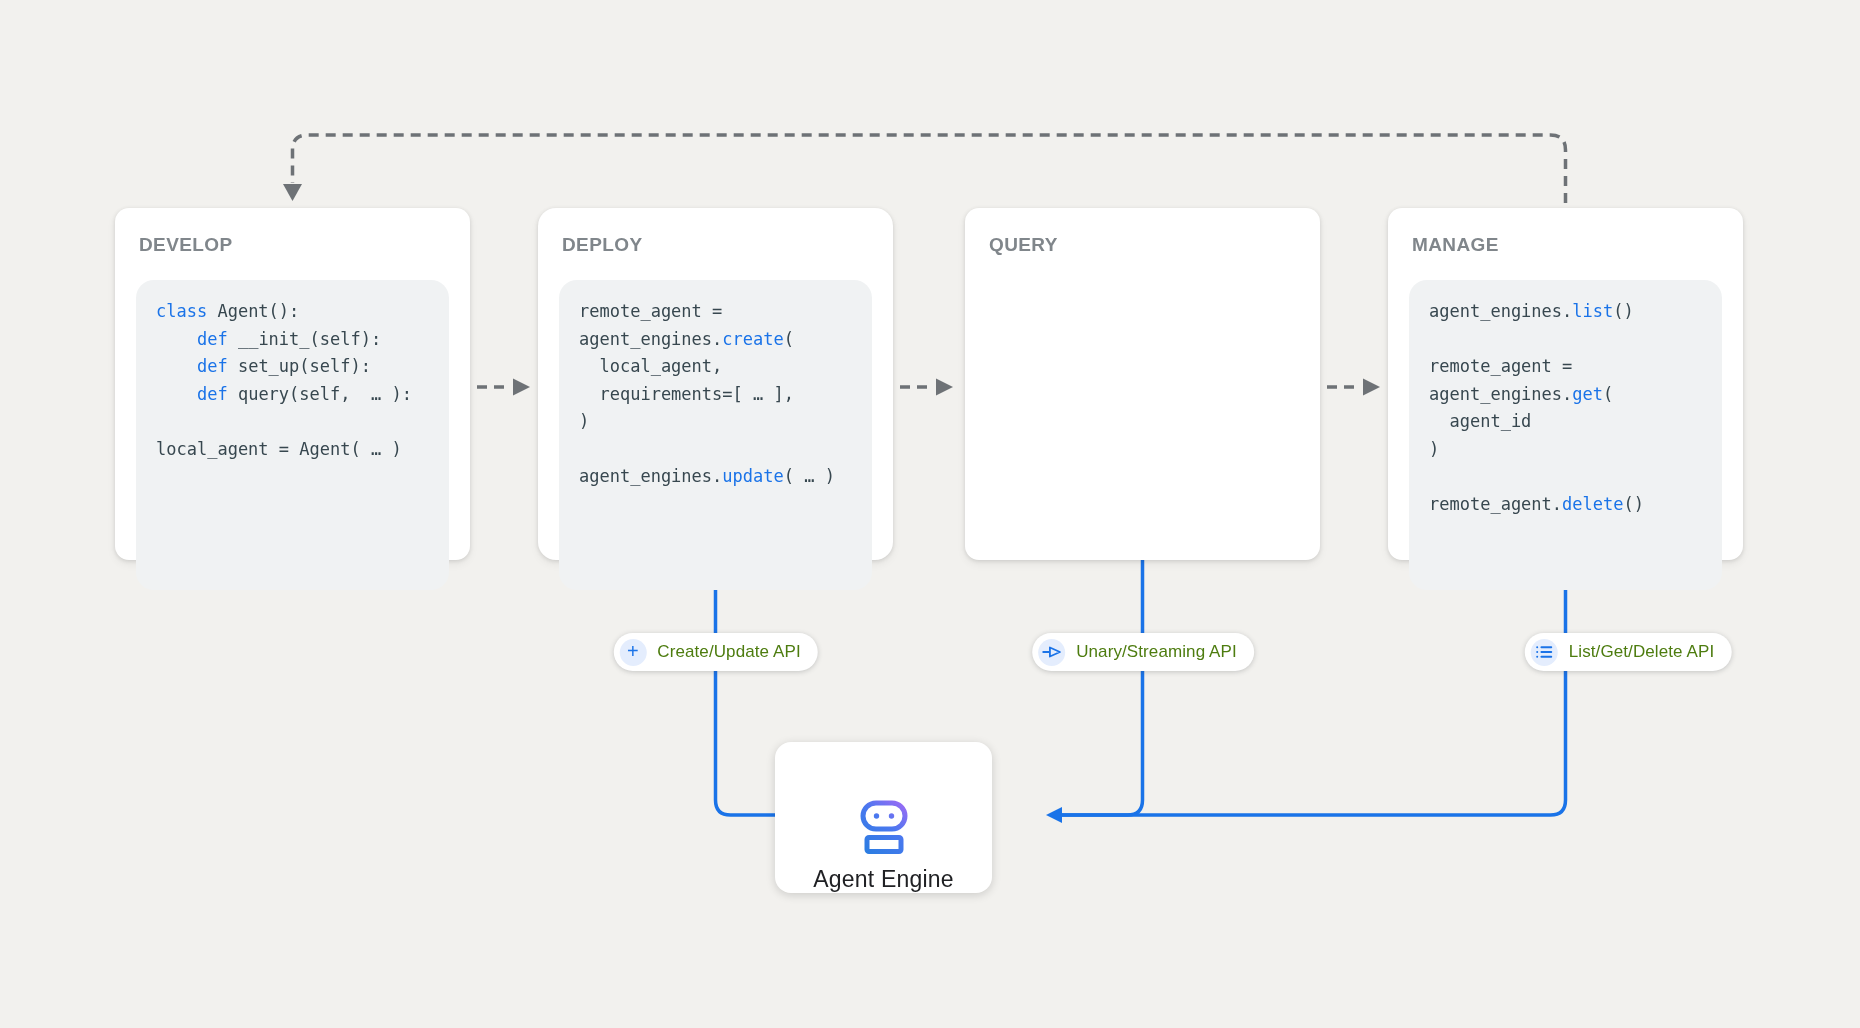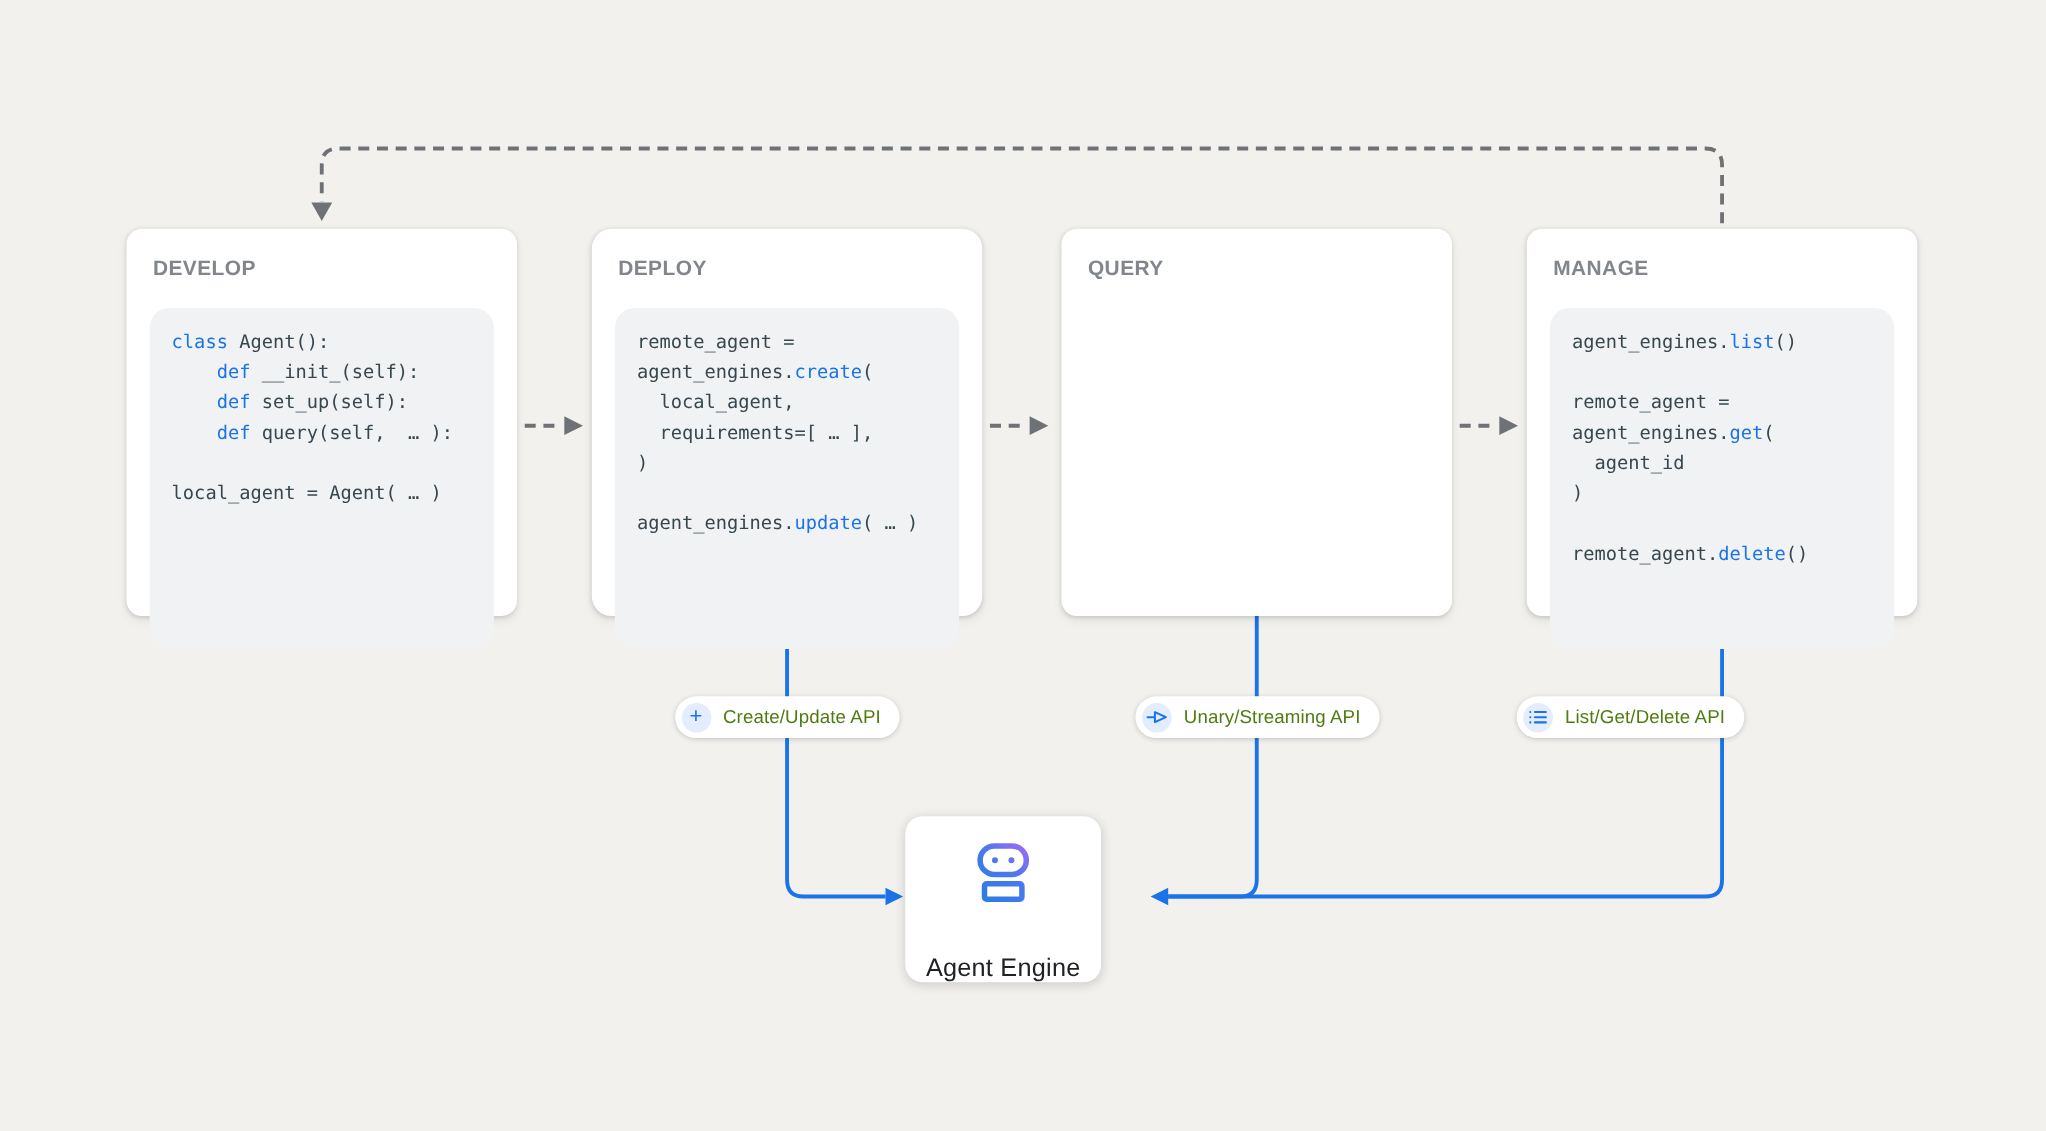--- a/index.html
+++ b/index.html
@@ -127,7 +127,7 @@
         </span>
         <span class="pill-label">Unary/Streaming API</span>
       </div>
-      <div class="pill" style="left: 1482px;">
+      <div class="pill" style="left: 1628px;">
         <span class="chip">
           <svg width="17" height="14" viewBox="0 0 18 14">
             <g stroke="#1a73e8" stroke-width="2" stroke-linecap="round">

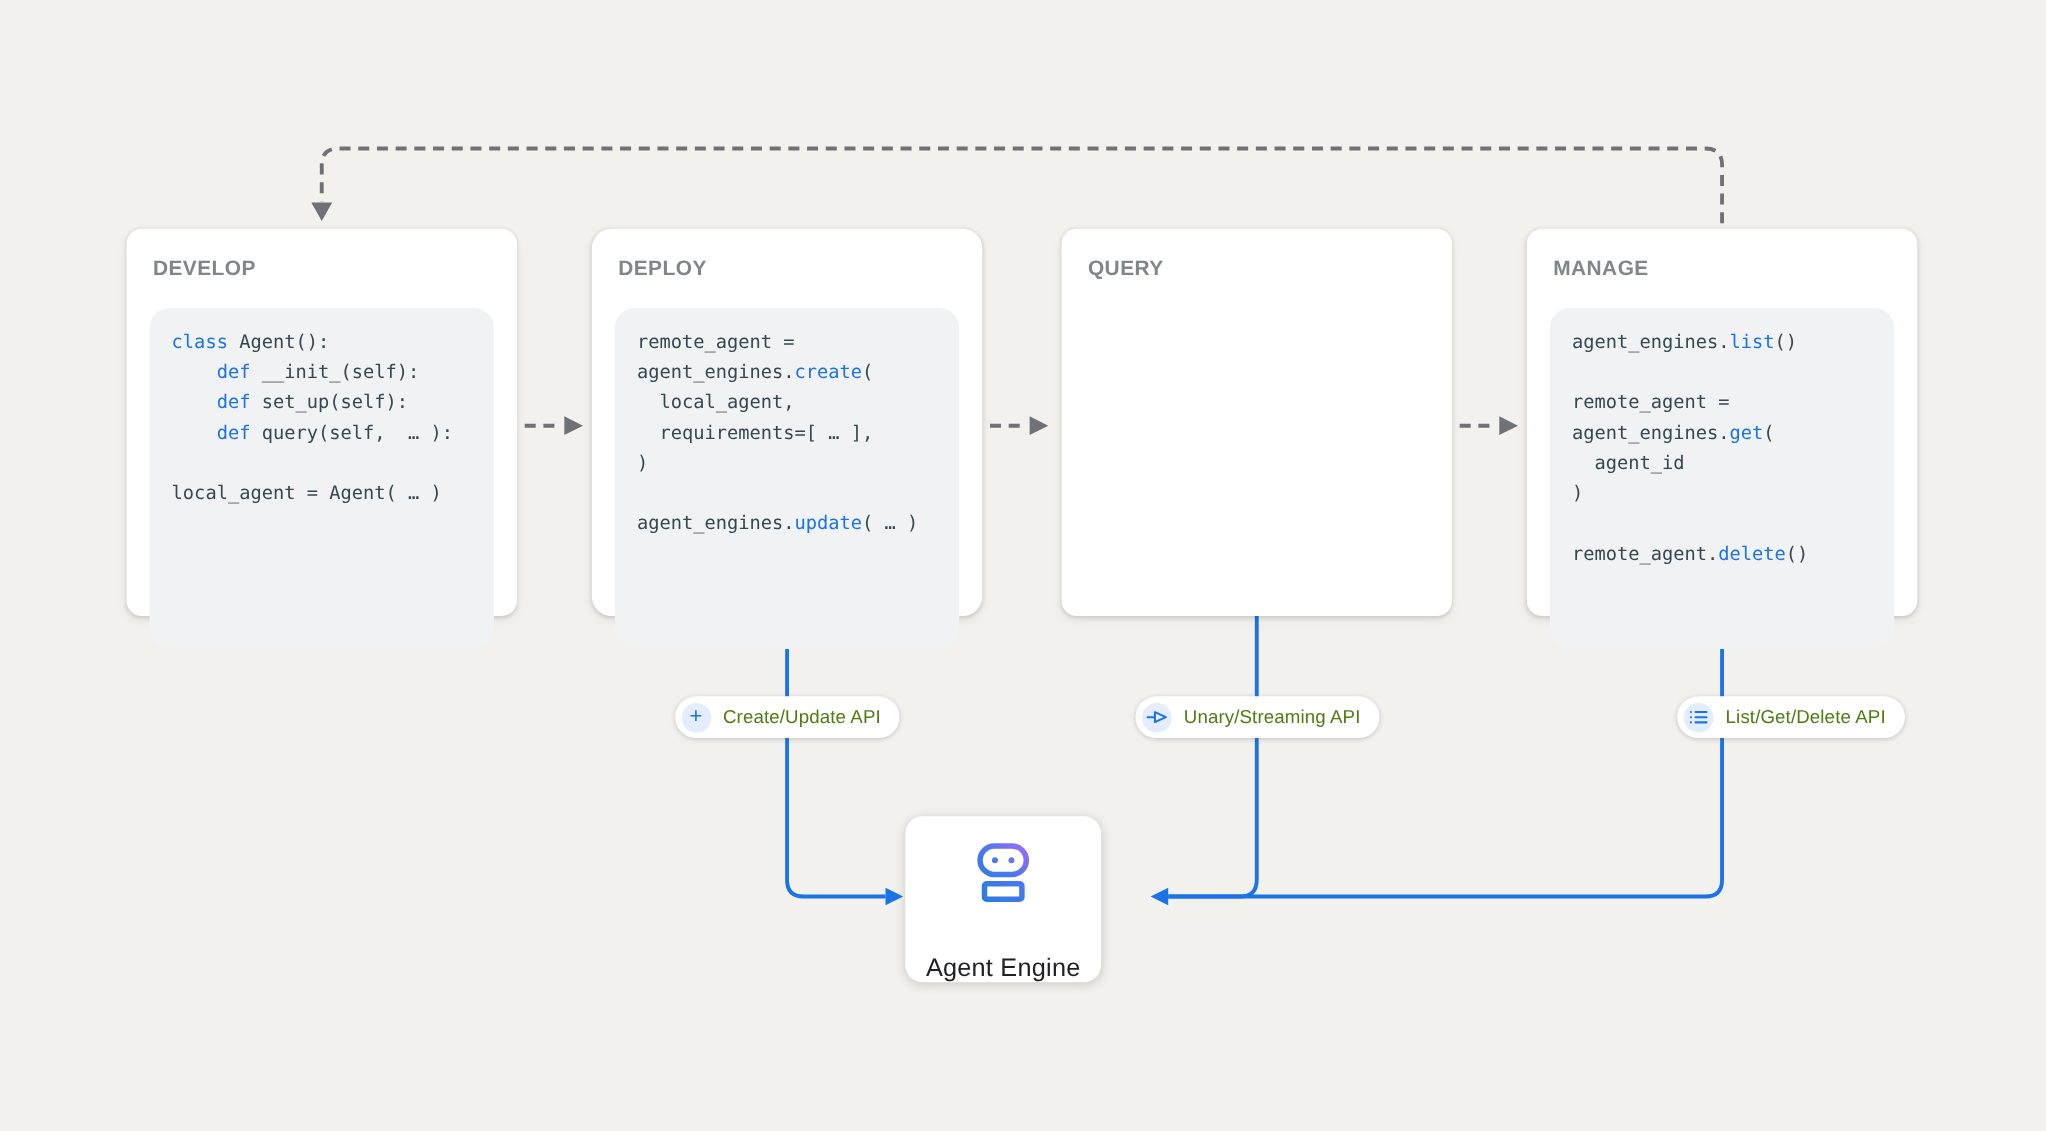--- a/index.html
+++ b/index.html
@@ -38,9 +38,9 @@
   .chip .plus{color:var(--keyword);font-size:20px;font-weight:500;line-height:1;margin-top:-2px}
   .pill-label{font-size:17px;font-weight:500;color:#4d7c0f;letter-spacing:.1px}
 
-  .engine{position:absolute;left:823px;top:742px;width:178px;height:151px;background:#fff;
+  .engine{position:absolute;left:775px;top:742px;width:217px;height:151px;background:#fff;
     border-radius:16px;box-shadow:0 2px 10px rgba(0,0,0,.16);z-index:3;
-    display:flex;flex-direction:column;align-items:center;justify-content:space-between;padding-top:24px}
+    display:flex;flex-direction:column;align-items:center;justify-content:flex-end;padding-top:24px}
   .engine-label{margin-top:12px;font-size:23px;font-weight:500;color:var(--label-text);letter-spacing:.2px}
 </style>
 </head>

